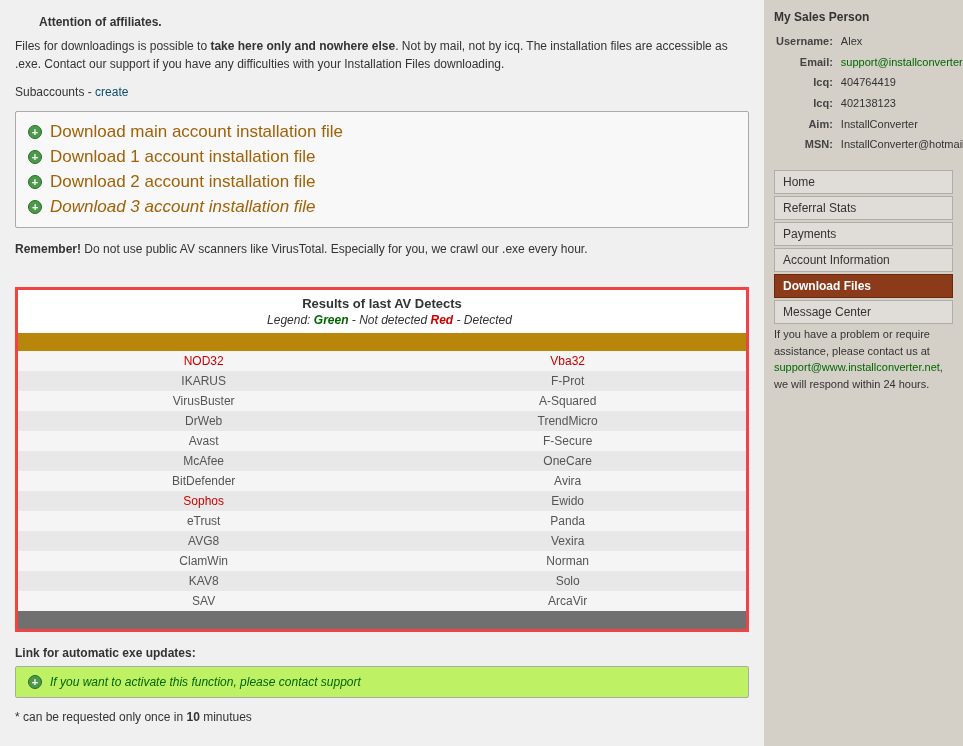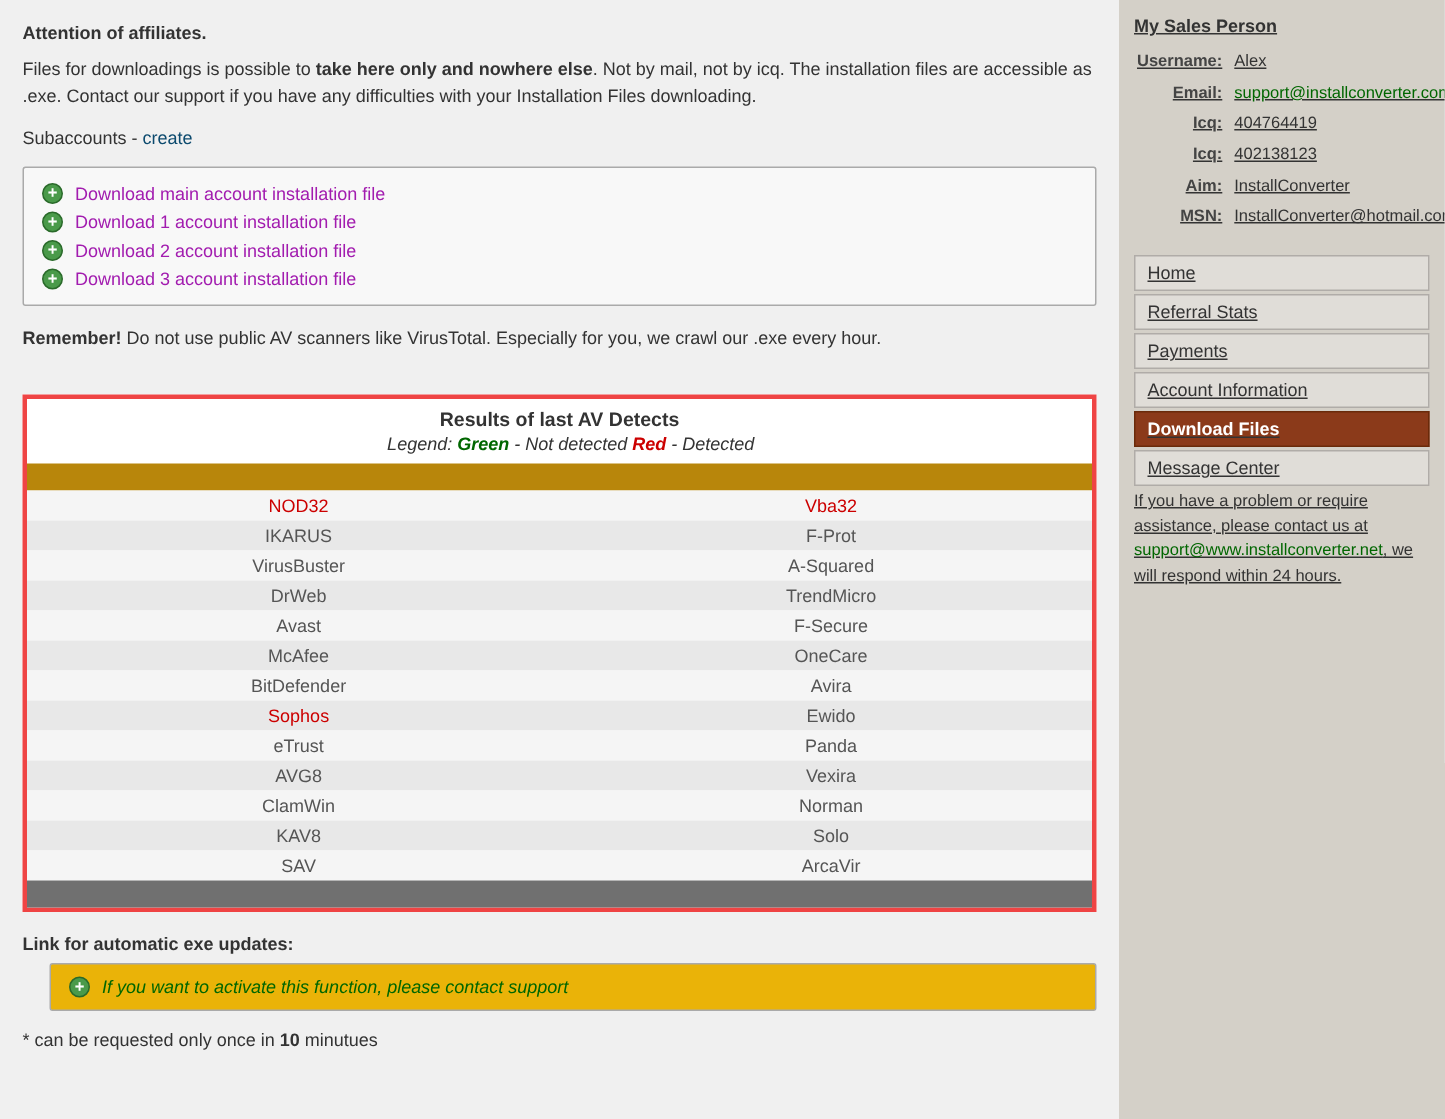--- a/index.html
+++ b/index.html
@@ -30,6 +30,7 @@
       font-weight: bold;
       margin-bottom: 8px;
       font-size: 12px;
+      margin-left: 24px;
     }
     .intro-text {
       font-size: 12px;

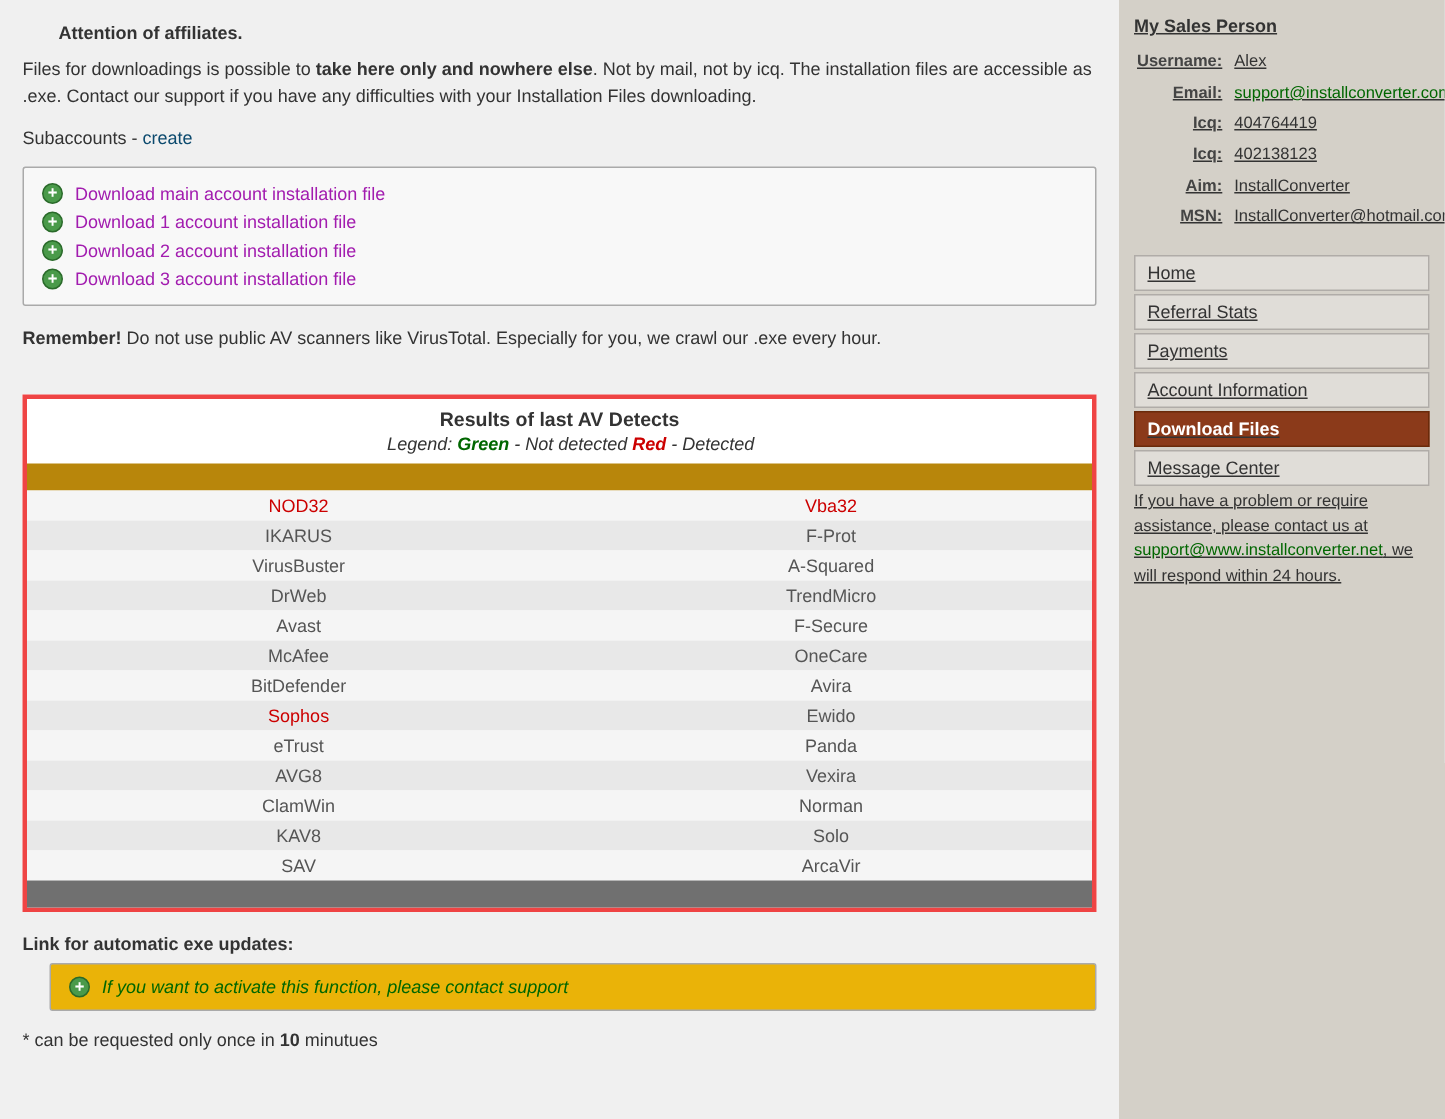--- a/index.html
+++ b/index.html
@@ -21,10 +21,9 @@
       padding: 15px 15px 15px 15px;
     }
     .sidebar {
-      width: 217px;
+      width: 199px;
       background: #d4d0c8;
       padding: 10px;
-      text-decoration: underline;
     }
     .attention-text {
       font-weight: bold;

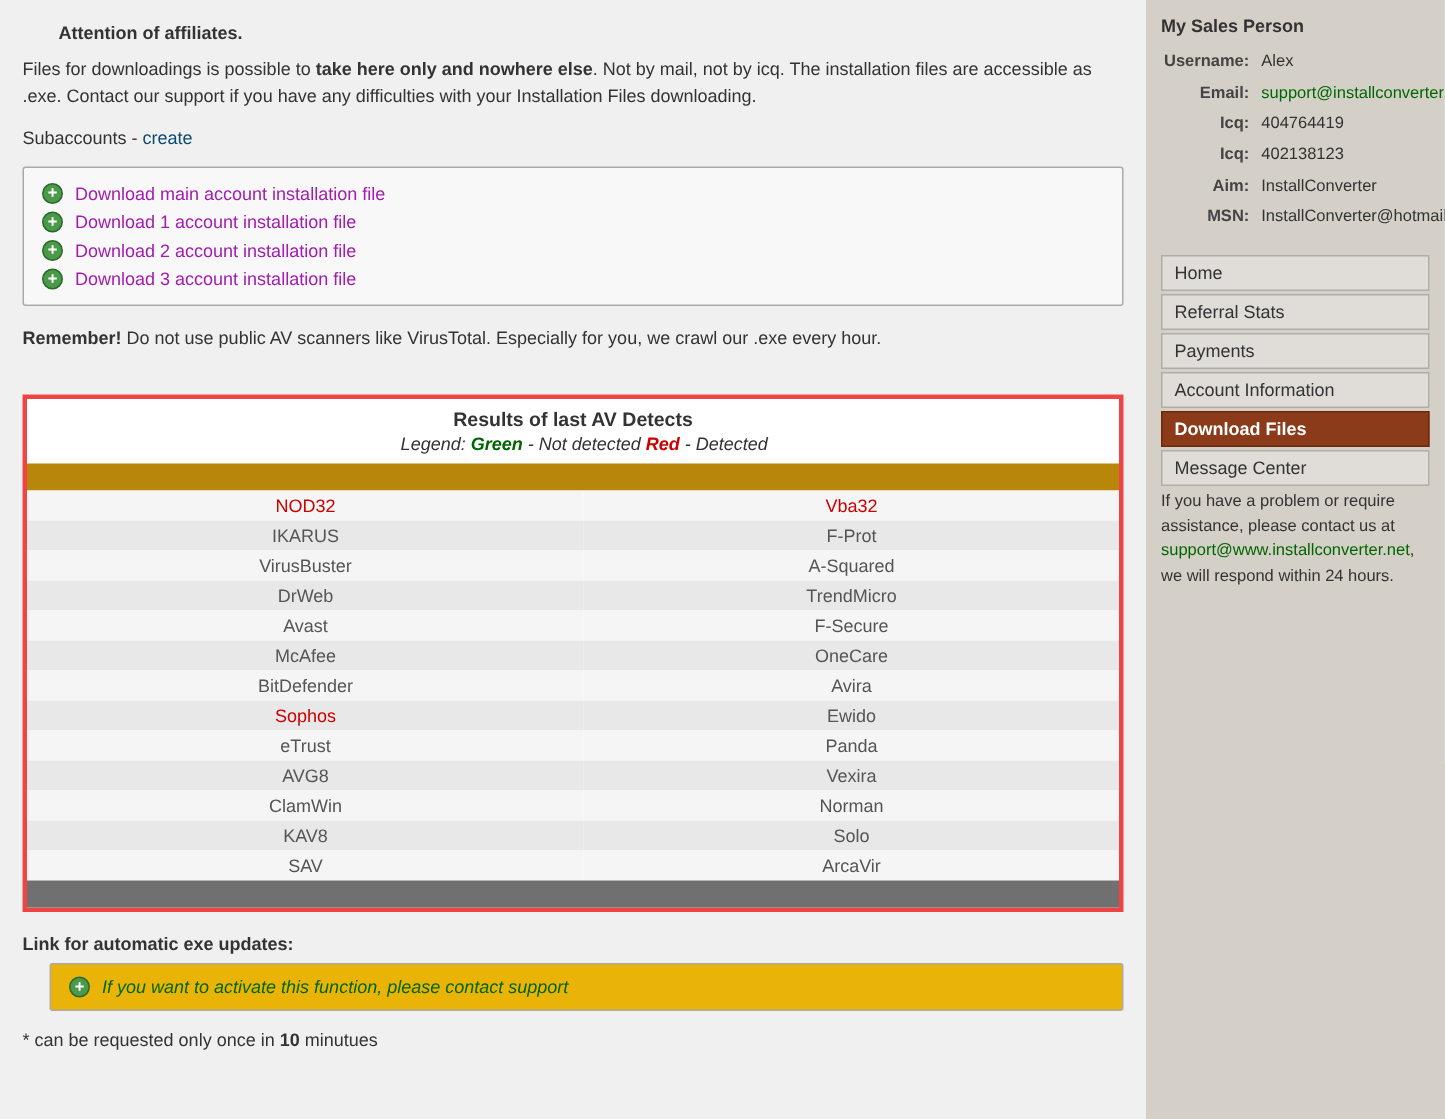--- a/index.html
+++ b/index.html
@@ -78,9 +78,9 @@
       line-height: 1;
     }
     .download-item a {
-      color: #a21caf;
+      color: #a16207;
       text-decoration: none;
-      font-size: 12px;
+      font-size: 17px;
     }
     .remember-text {
       font-size: 12px;

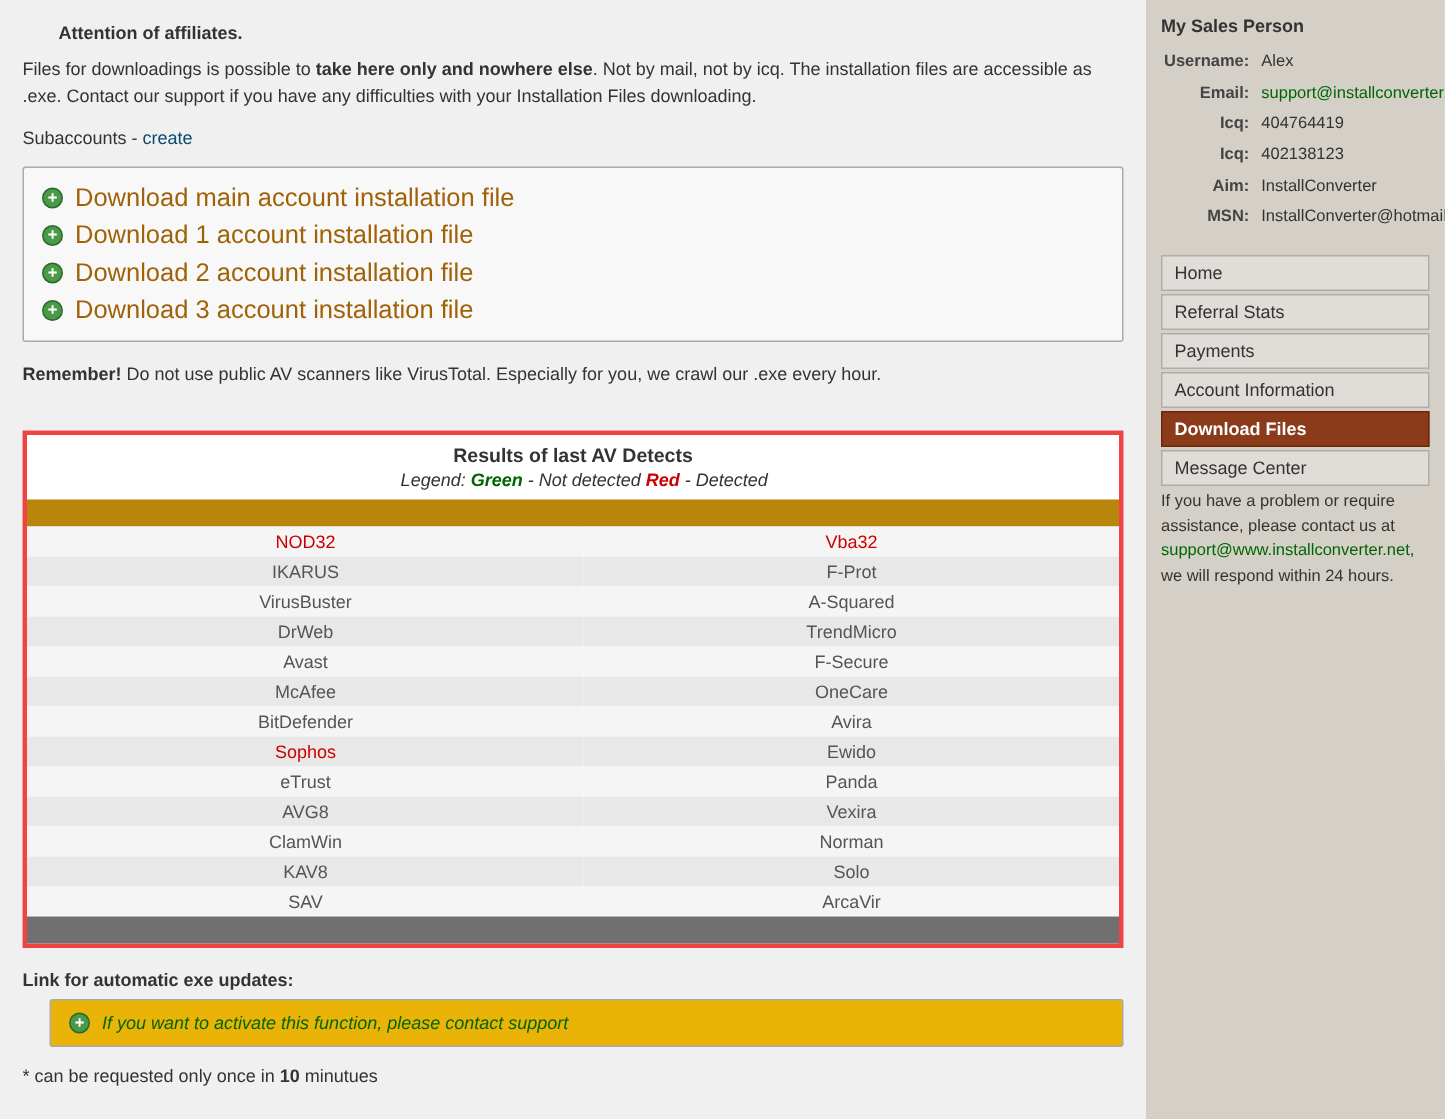--- a/index.html
+++ b/index.html
@@ -57,7 +57,7 @@
       align-items: center;
       margin-bottom: 5px;
     }
-    .download-item:last-child { margin-bottom: 0; }
+    .download-item:last-child { margin-bottom: 0; font-style: italic; }
     .green-circle {
       width: 14px;
       height: 14px;

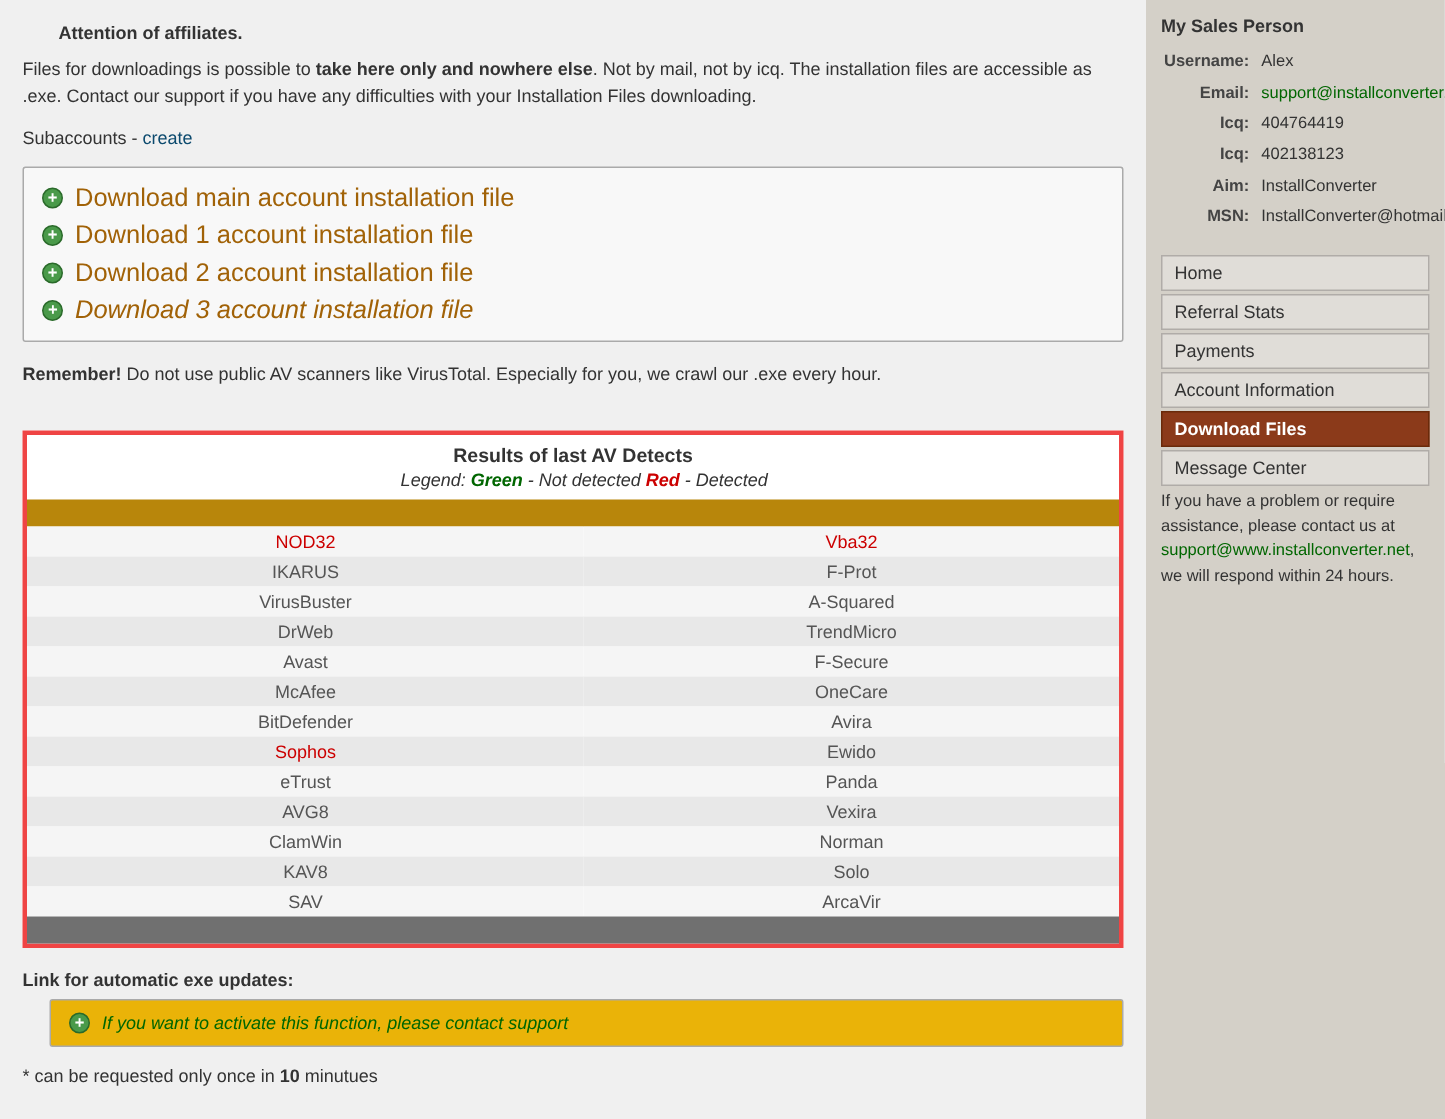--- a/index.html
+++ b/index.html
@@ -140,12 +140,11 @@
     }
     .link-auto-inner {
       border: 1px solid #aaa;
-      background: #eab308;
+      background: #bef264;
       padding: 8px 12px;
       display: flex;
       align-items: center;
       border-radius: 2px;
-      margin-left: 18px;
     }
     .link-auto-inner .green-circle2 {
       width: 14px;

